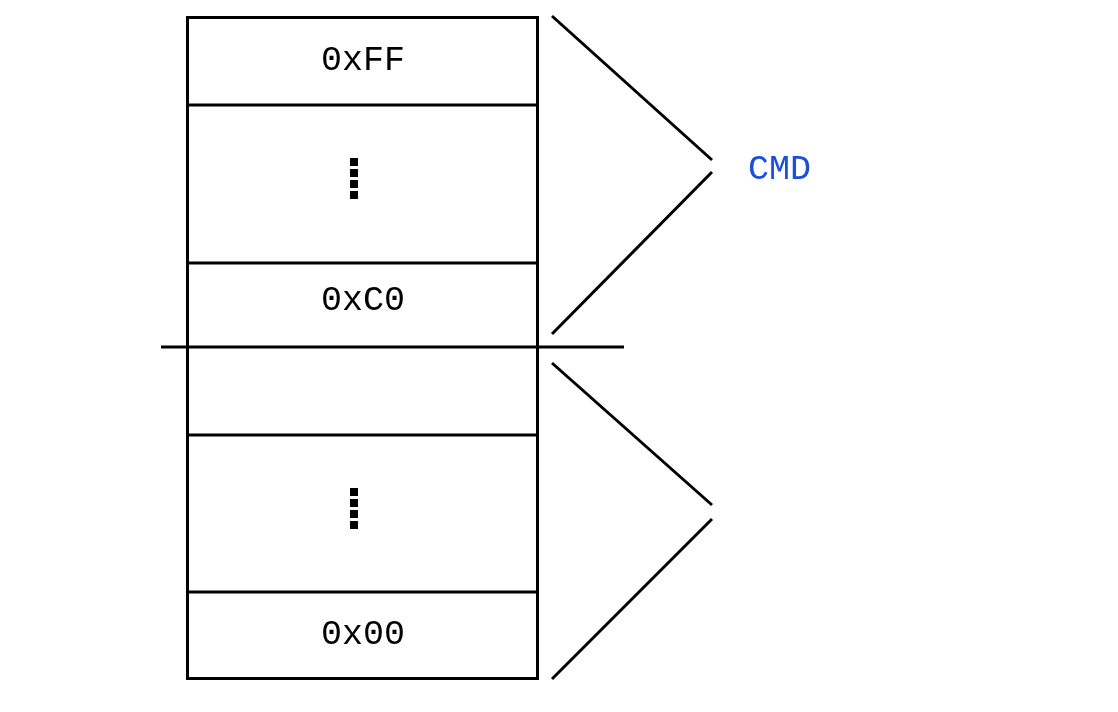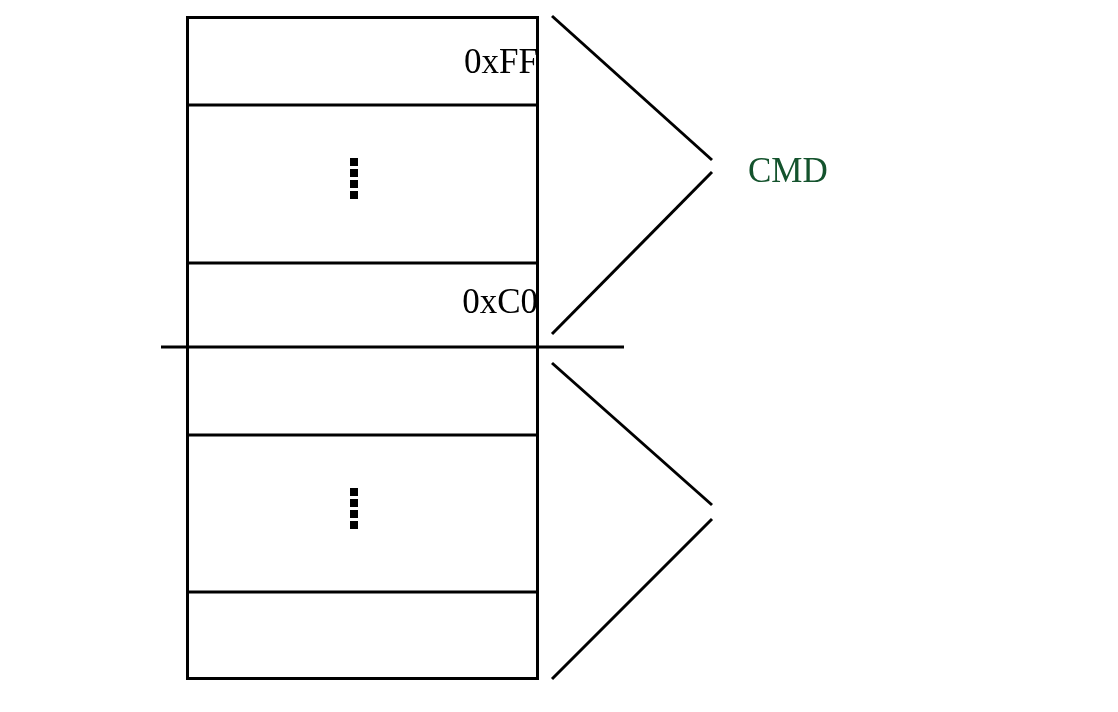--- a/index.html
+++ b/index.html
@@ -31,8 +31,8 @@
   }
   .cell-label {
     position: absolute;
-    text-align: right;
-    font-family: Liberation Serif, serif;
+    text-align: center;
+    font-family: Liberation Mono, monospace;
     font-size: 35px;
     line-height: 1;
     color: #000000;

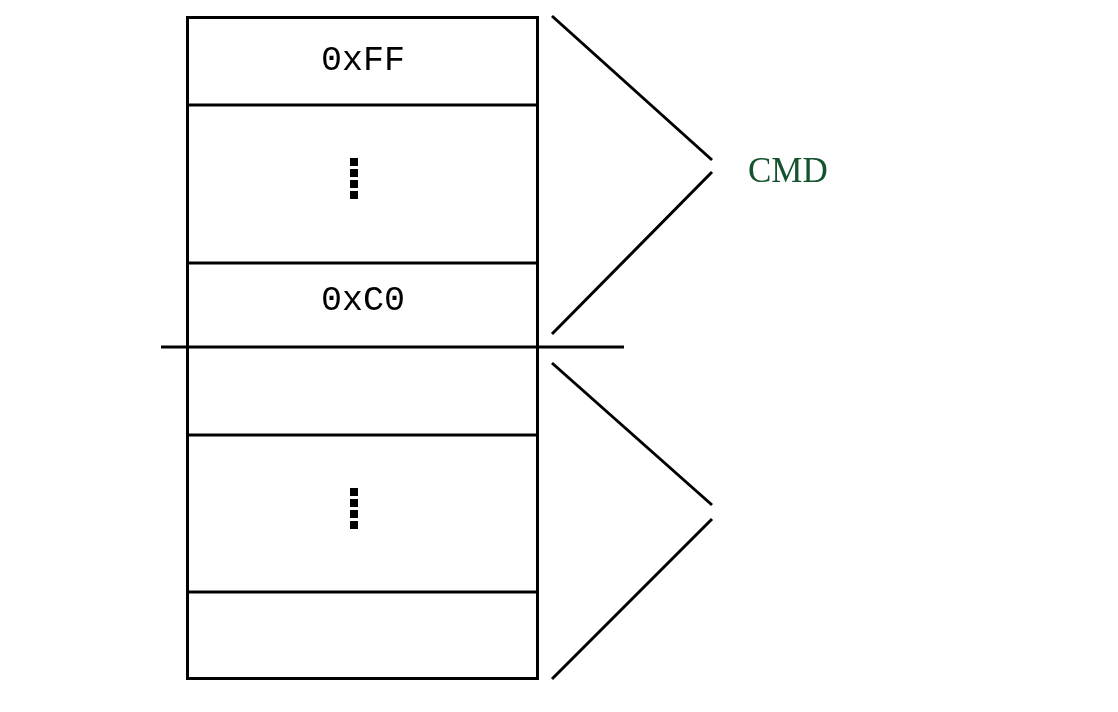--- a/index.html
+++ b/index.html
@@ -40,10 +40,10 @@
   }
   .brace-label {
     position: absolute;
-    font-family: Liberation Serif, serif;
+    font-family: Liberation Mono, monospace;
     font-size: 35px;
     line-height: 41px;
-    color: #14532d;
+    color: #1d4ed8;
     text-align: center;
     white-space: nowrap;
   }

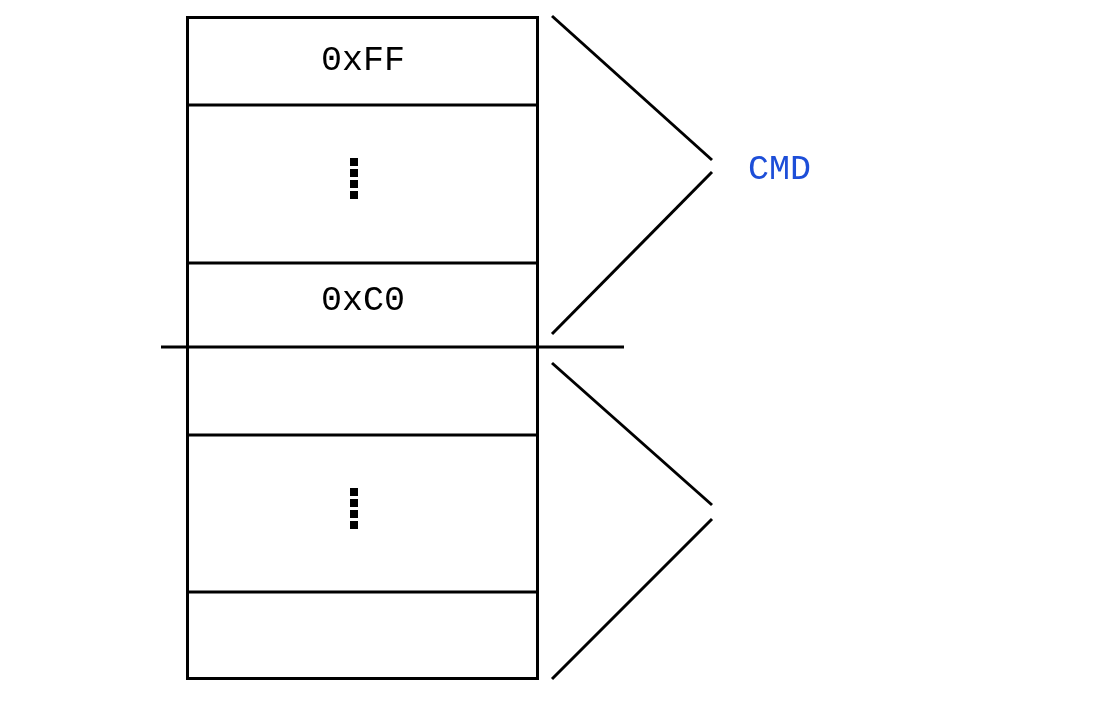--- a/index.html
+++ b/index.html
@@ -102,6 +102,7 @@
       <i></i>
   </div>
 
+  <div class="cell-label" style="left:188px; top:618px; width:350px;">0x00</div>
 
   <div class="brace-label" style="left:748px; top:150px; width:180px; text-align:left;">CMD</div>
 

